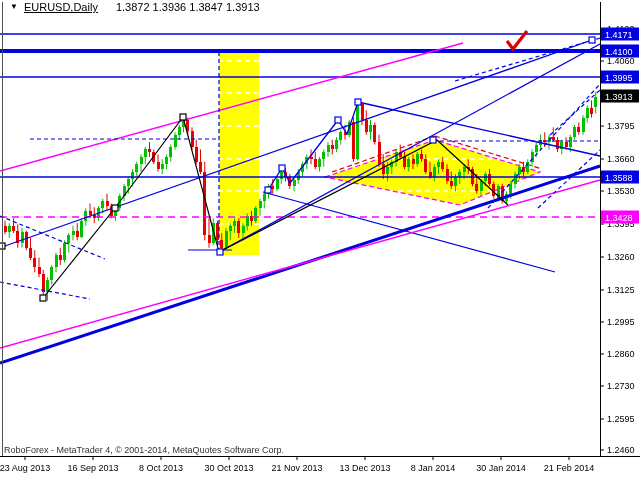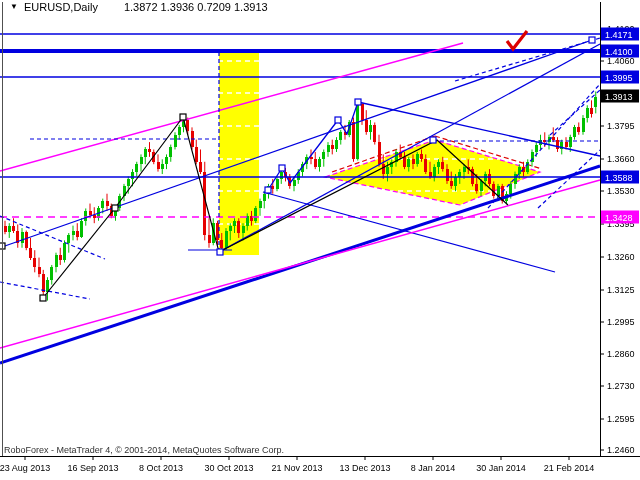--- a/index.html
+++ b/index.html
@@ -8,7 +8,7 @@
   .titlebar{position:absolute;left:0;top:0;width:640px;height:14px;background:#fff;
             display:flex;align-items:center;font-size:11px;color:#000;}
   .dd-icon{font-size:8px;margin:0 6px 0 10px;line-height:1;}
-  .sym{margin-right:26px;}
+  .sym{margin-right:18px;text-decoration:underline;}
   svg{position:absolute;left:0;top:0;}
   text{font-family:"Liberation Sans",sans-serif;}
 </style>

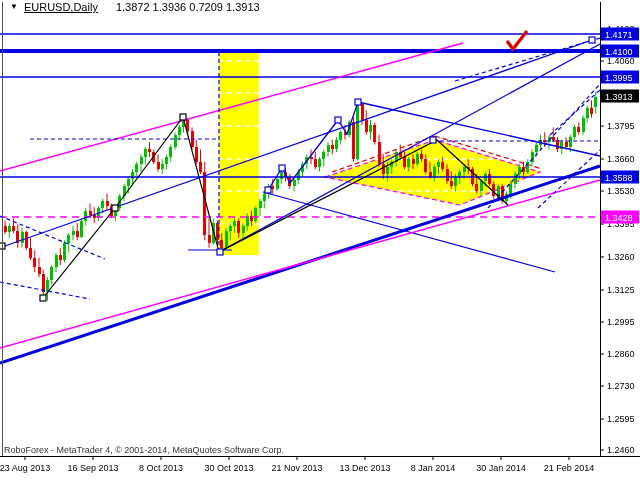--- a/index.html
+++ b/index.html
@@ -19,7 +19,7 @@
   <div class="titlebar">
     <span class="dd-icon">▼</span>
     <span class="sym">EURUSD,Daily</span>
-    <span>1.3872 1.3936 0.7209 1.3913</span>
+    <span>1.3872 1.3936 1.3847 1.3913</span>
   </div>
 
   <svg id="chart" width="640" height="480" viewBox="0 0 640 480">

